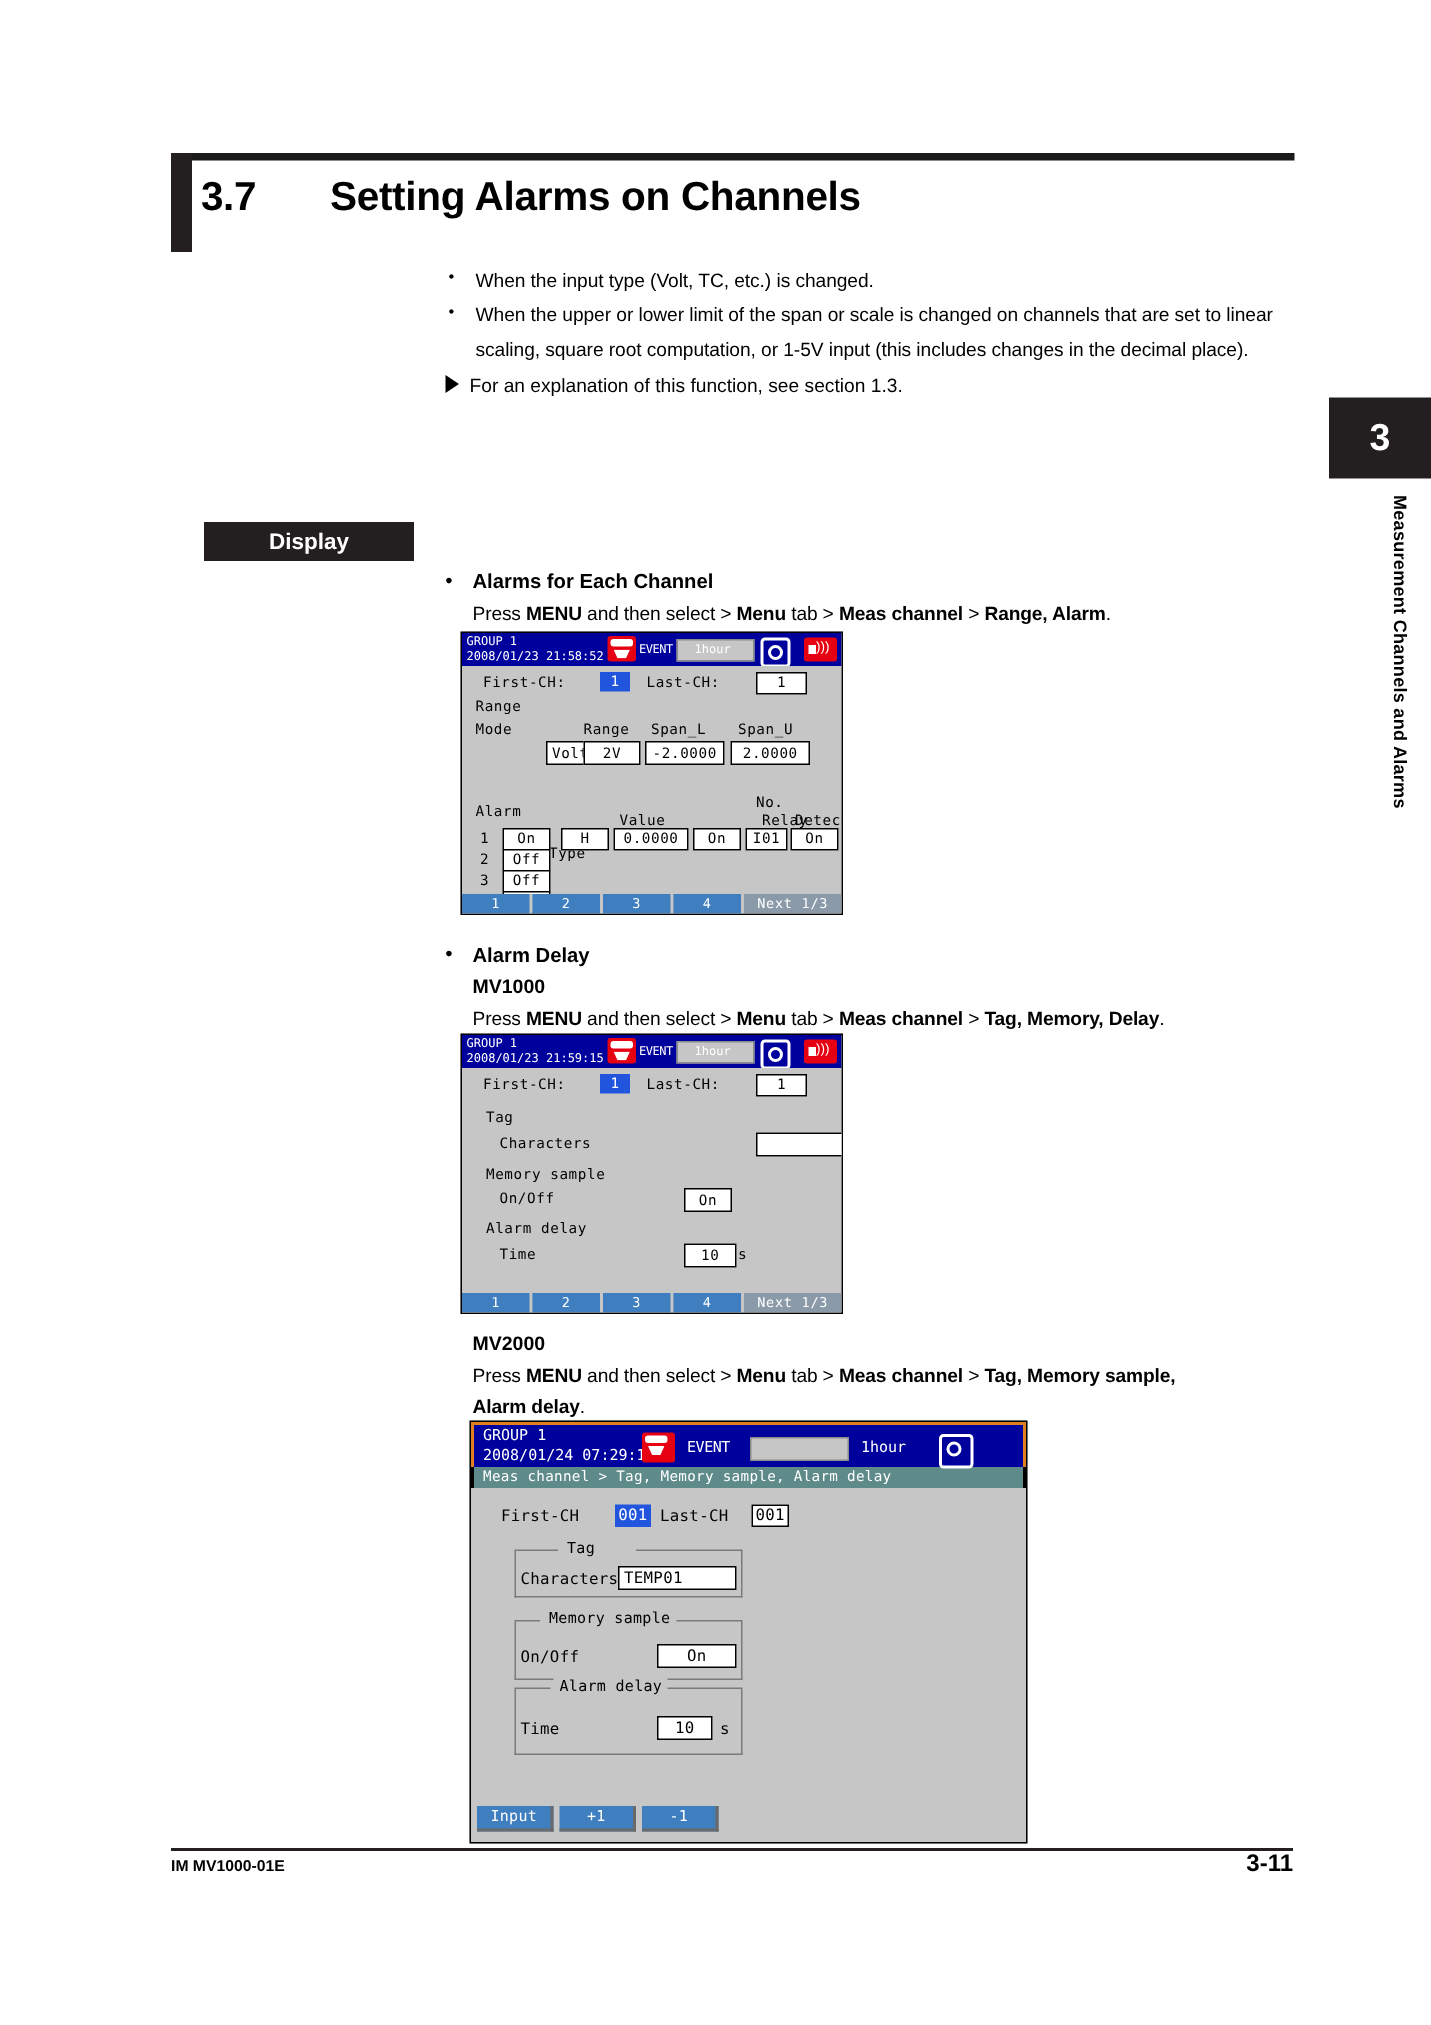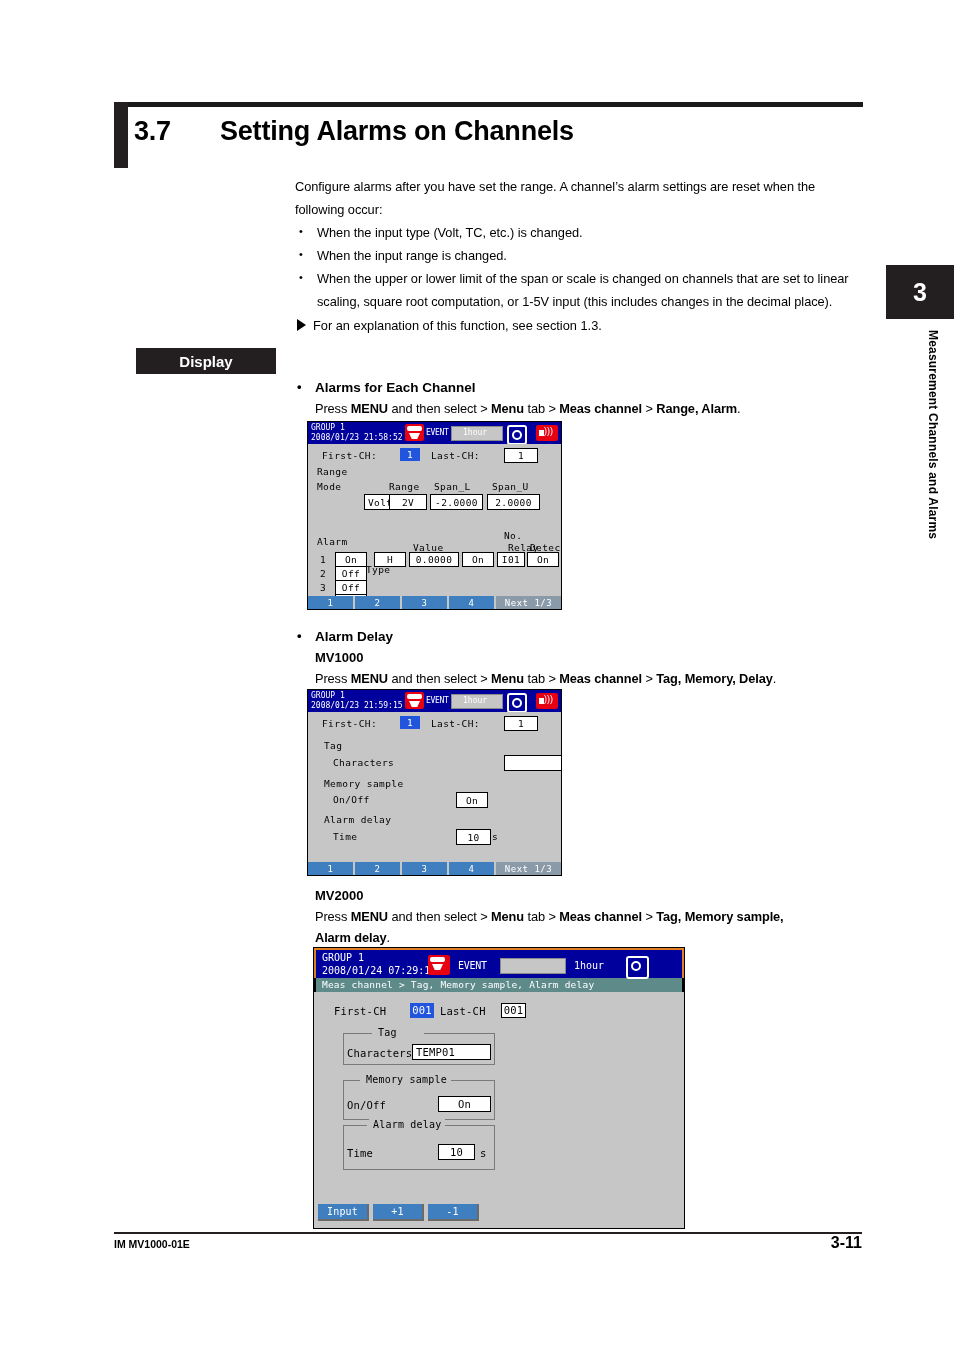--- a/index.html
+++ b/index.html
@@ -476,7 +476,6 @@
   </div>
 
   <div class="body-col">
-    <div class="para">Configure alarms after you have set the range. A channel’s alarm settings are reset when the following occur:</div>
     <ul class="bullets">
       <li>When the input type (Volt, TC, etc.) is changed.</li>
       <li>When the input range is changed.</li>

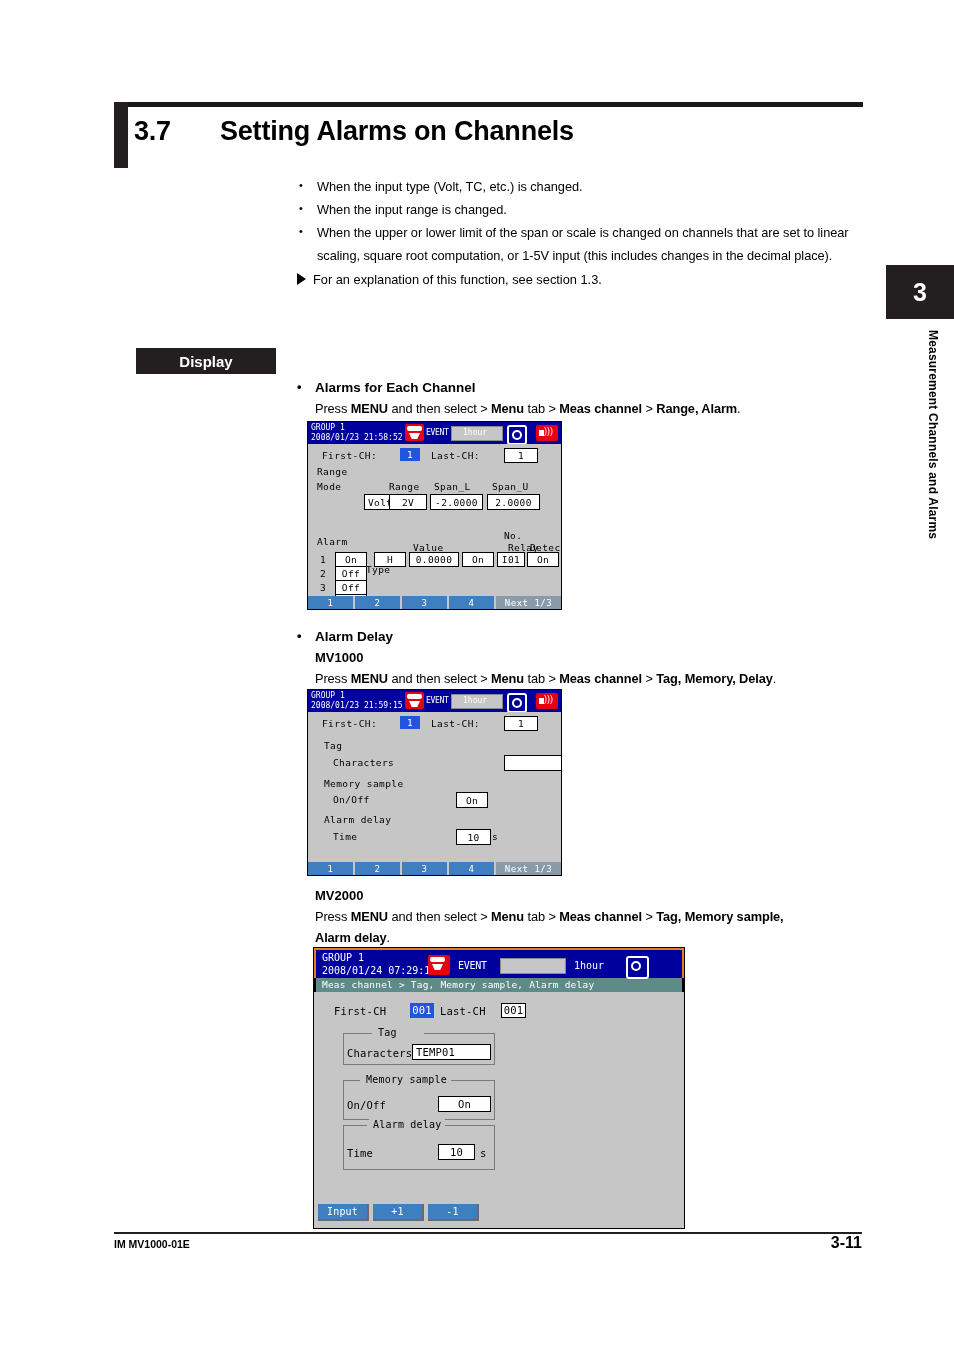--- a/index.html
+++ b/index.html
@@ -478,7 +478,6 @@
   <div class="body-col">
     <ul class="bullets">
       <li>When the input type (Volt, TC, etc.) is changed.</li>
-      <li>When the input range is changed.</li>
       <li>When the upper or lower limit of the span or scale is changed on channels that are set to linear scaling, square root computation, or 1-5V input (this includes changes in the decimal place).</li>
     </ul>
     <div class="xref">

